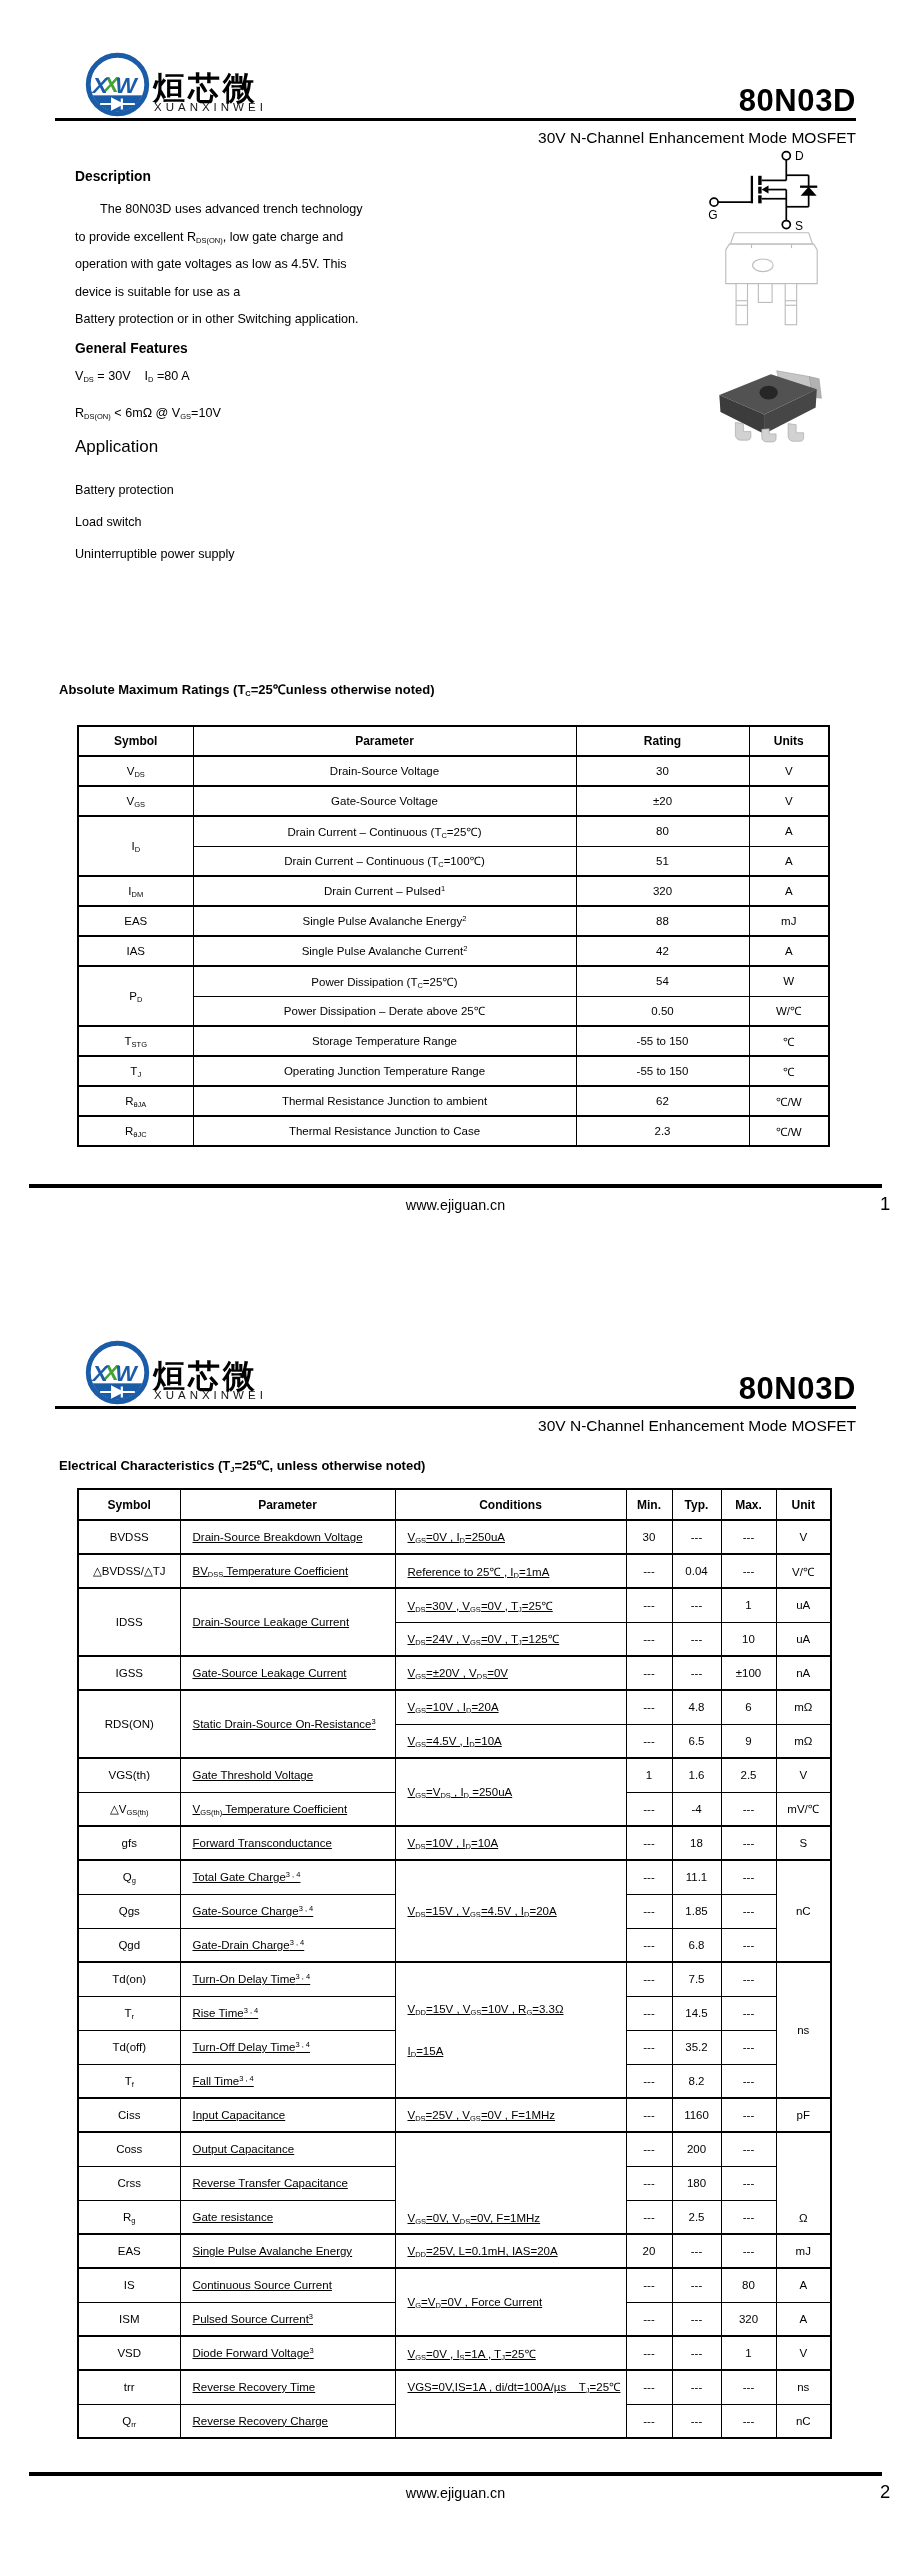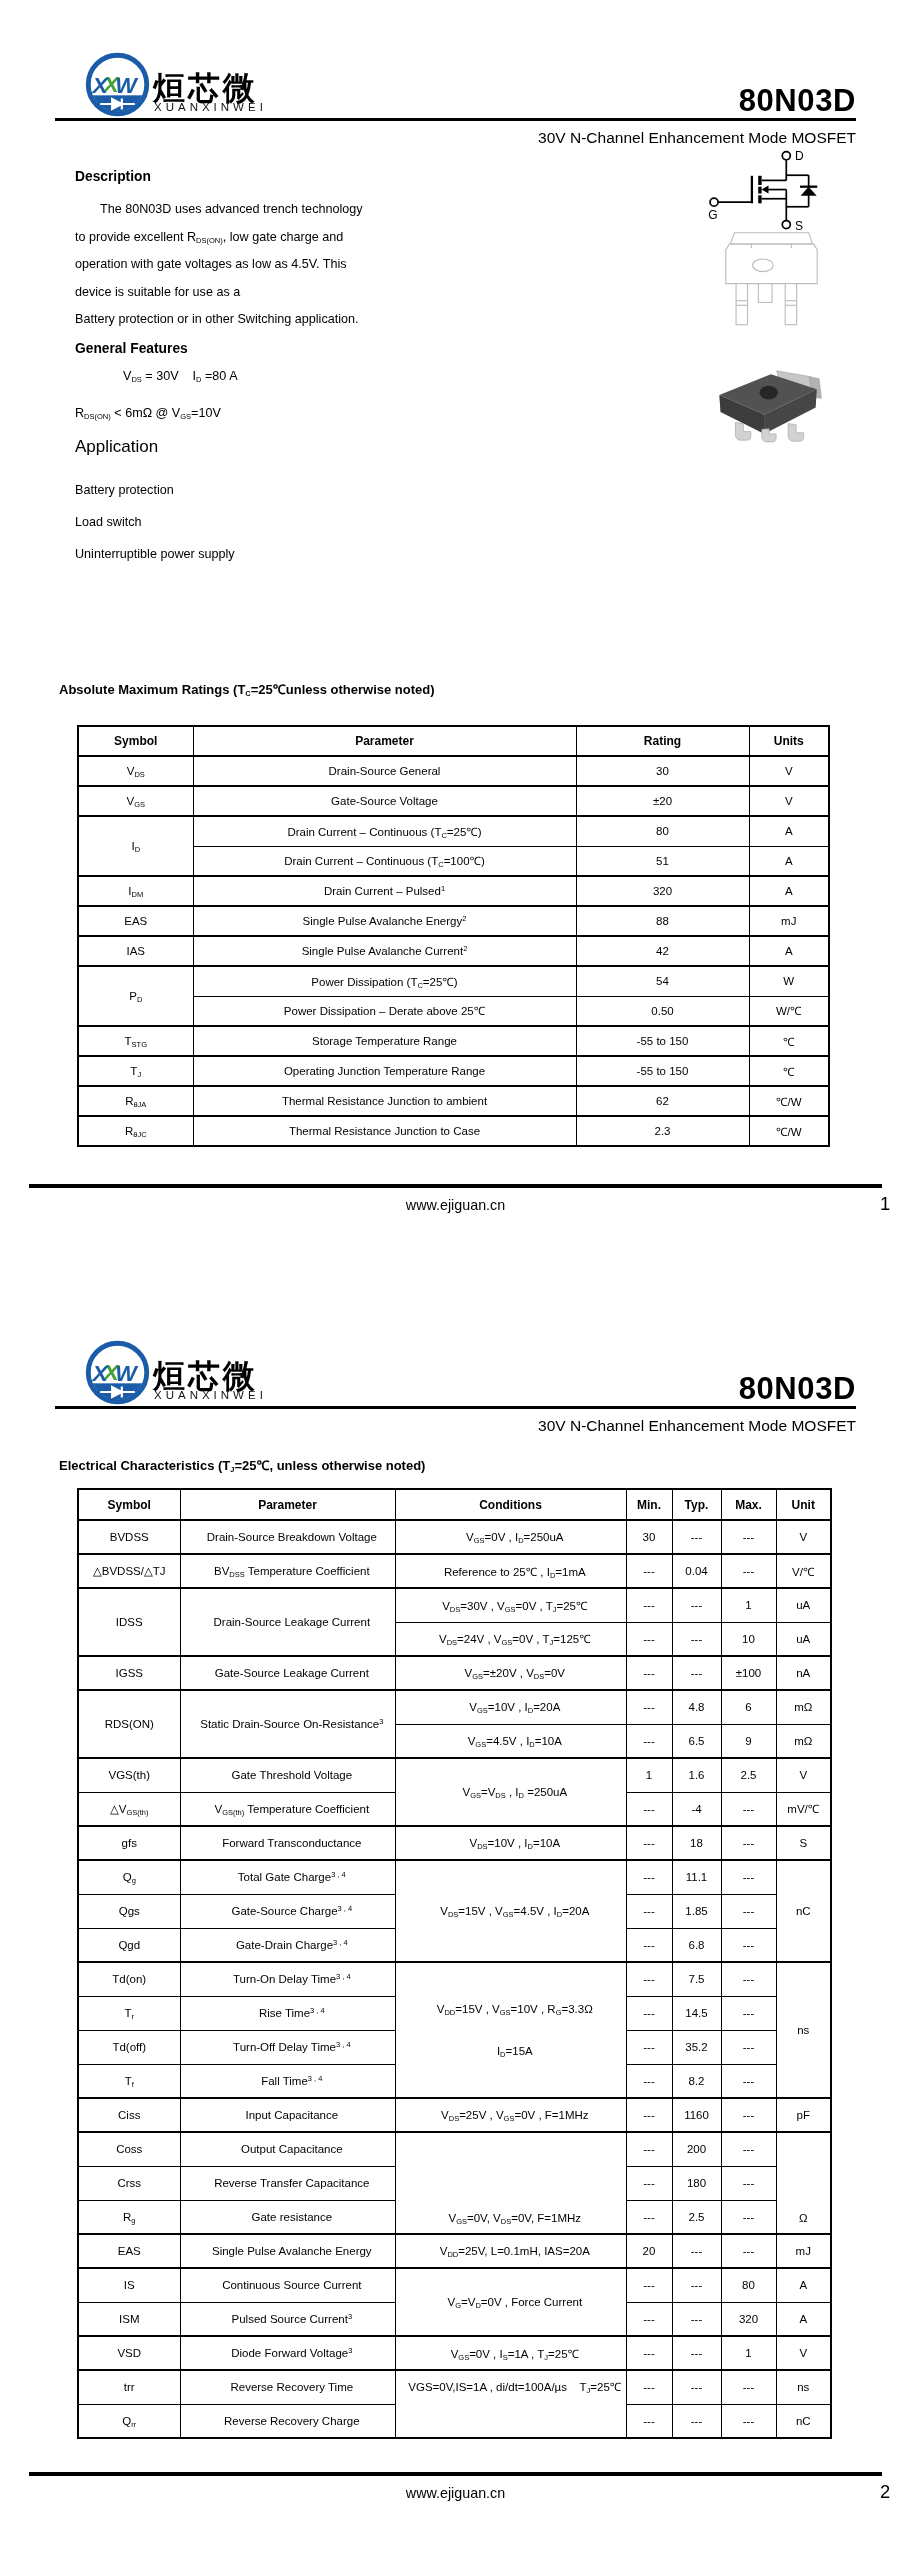--- a/index.html
+++ b/index.html
@@ -22,7 +22,7 @@
   .h-sec{left:75px;font-size:13.8px;font-weight:bold;}
   .desc{left:75px;top:196px;width:425px;font-size:12.6px;line-height:27.5px;}
   .desc .ind{text-indent:25px;}
-  .feat1{left:75px;top:369px;font-size:12.6px;margin-left:48px;}
+  .feat1{left:75px;top:369px;font-size:12.6px;}
   .feat2{left:75px;top:406px;font-size:12.6px;}
   .h-app{left:75px;top:437px;font-size:17px;font-weight:normal;}
   .applist{left:75px;top:474px;font-size:12.6px;line-height:32px;}

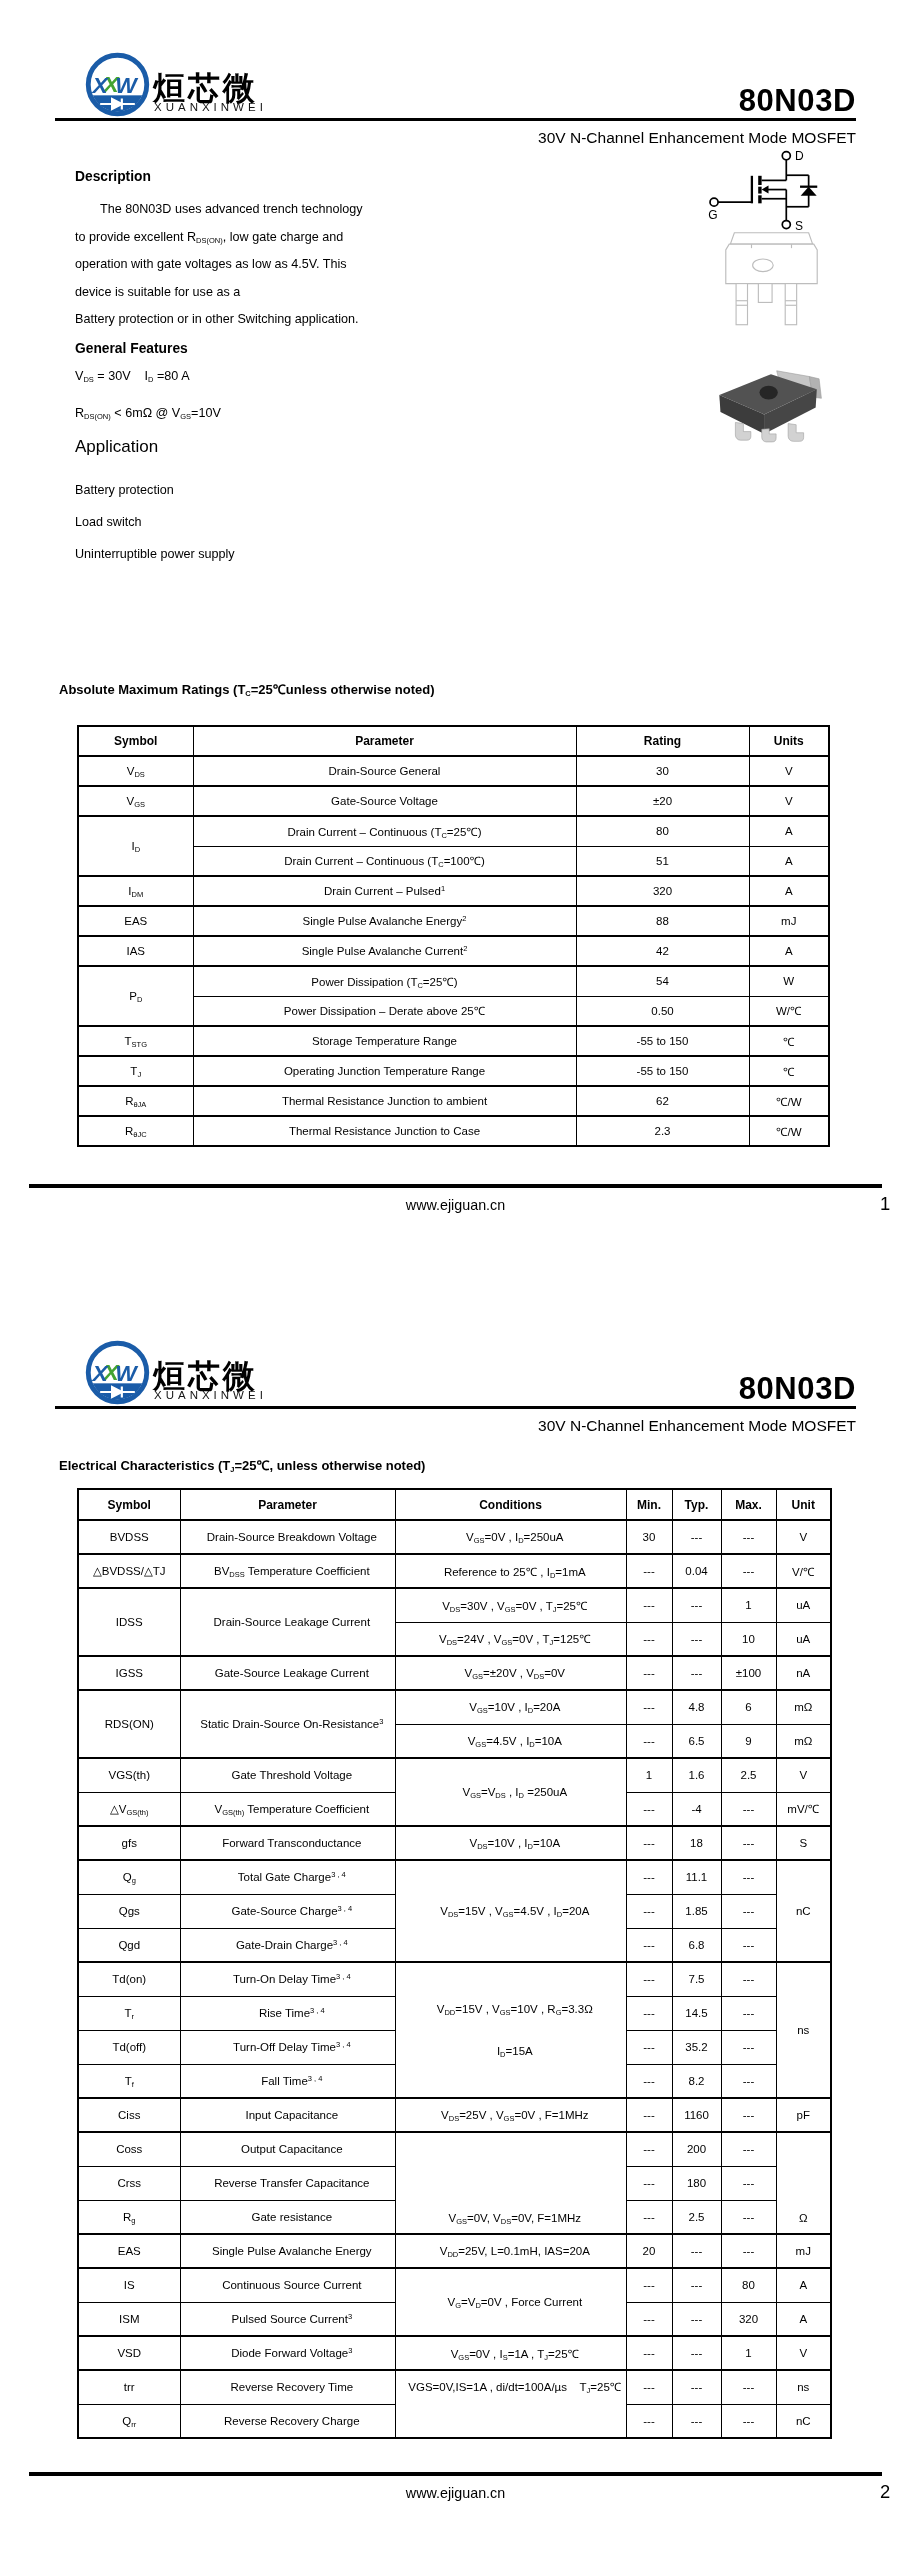--- a/index.html
+++ b/index.html
@@ -190,7 +190,7 @@
       </tr>
       <tr class="mj">
         <td>V<sub>DS</sub></td>
-        <td>Drain-Source General</td>
+        <td>Drain-Source Voltage</td>
         <td>30</td>
         <td>V</td>
       </tr>

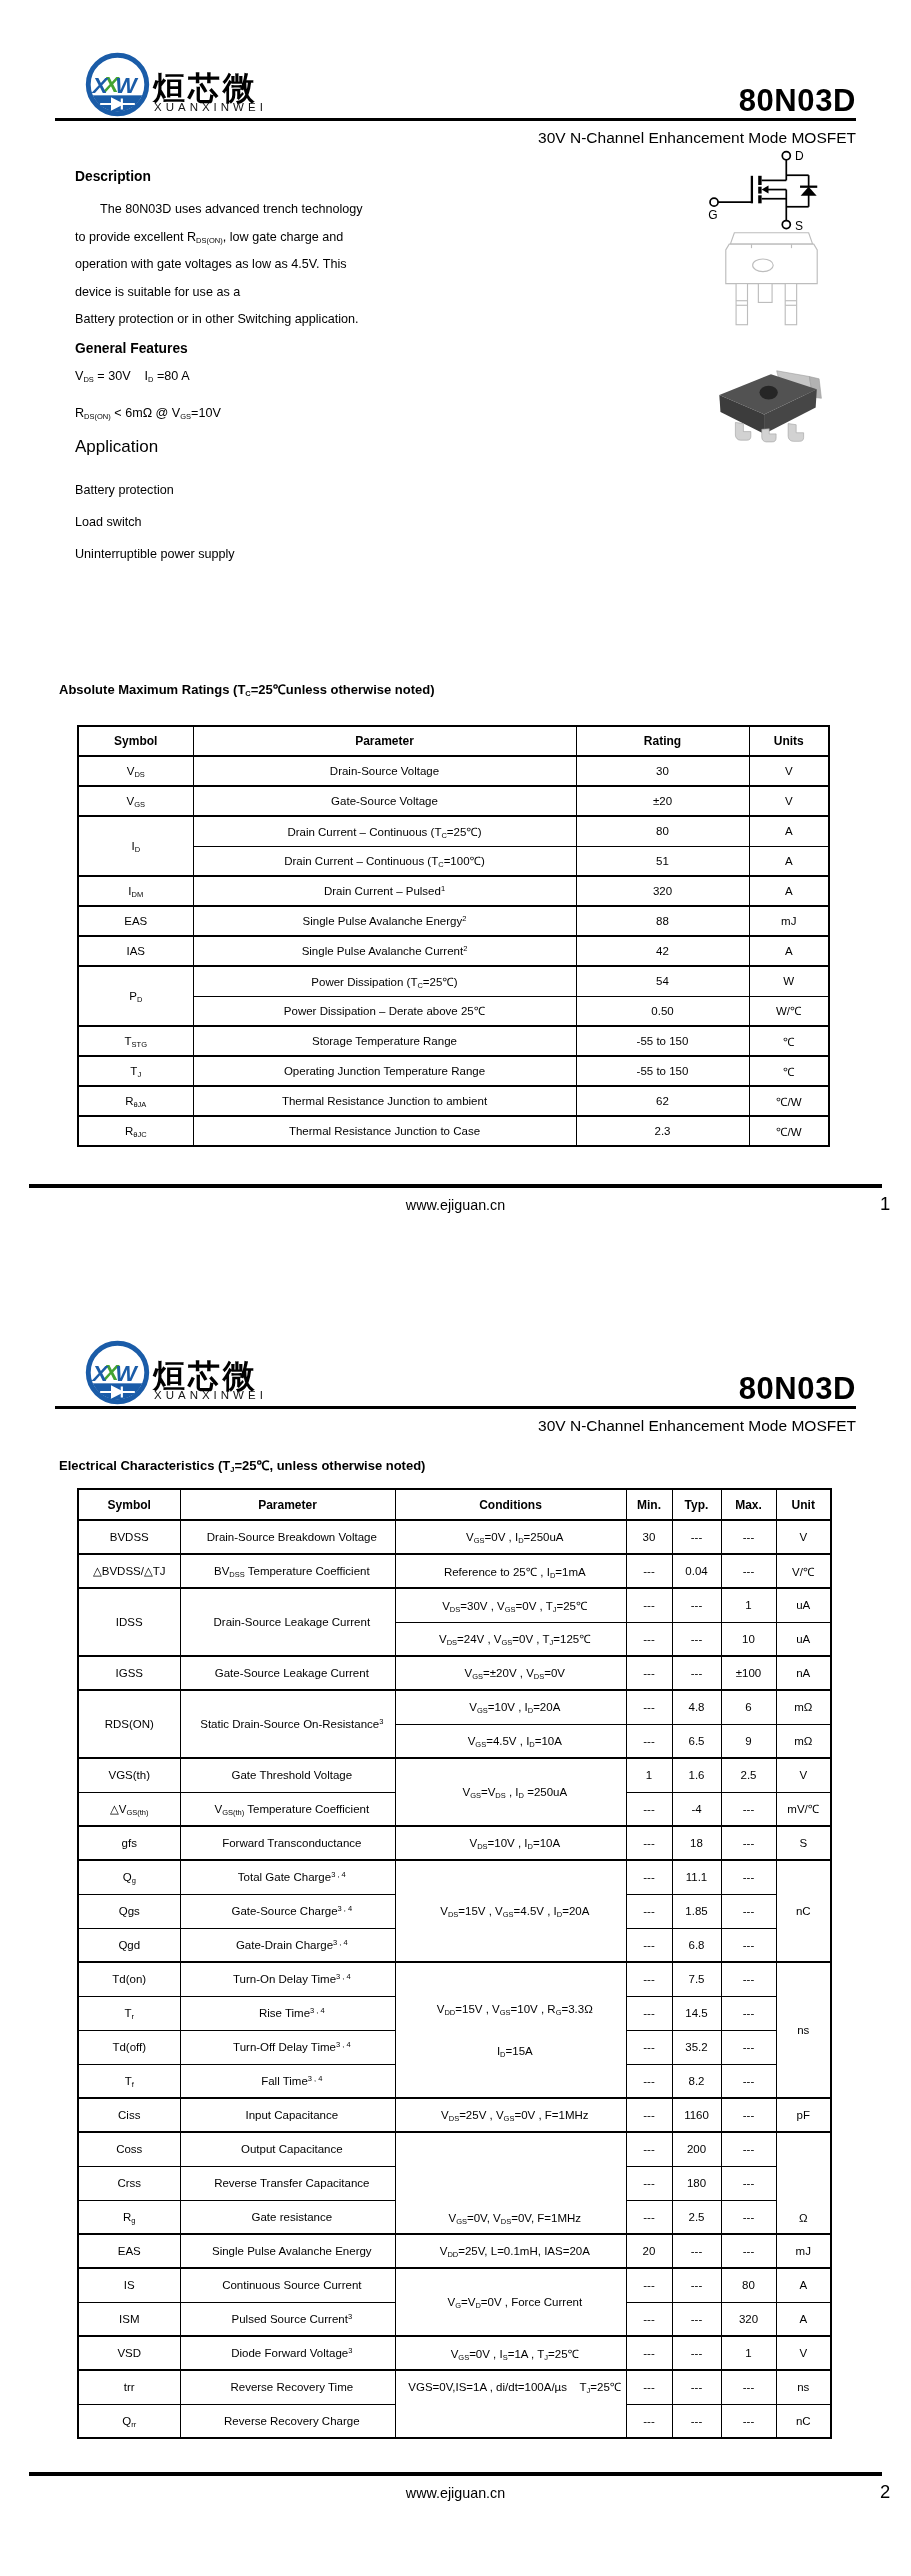--- a/index.html
+++ b/index.html
@@ -38,7 +38,7 @@
   #t2 tr{height:34px;} #t2 tr.hd{height:31px;}
   tr.hd > th{border-bottom-width:2.3px;}
   tr.mj > td{border-top-width:2.3px;}
-  #t2 td.l{text-align:center;padding-left:12px;}
+  #t2 td.l{text-align:left;padding-left:12px;text-decoration:underline;}
   td.bot{vertical-align:bottom;padding-bottom:8.6px;}
   td.top{vertical-align:top;padding-top:8px;}
   td .gap{margin-top:30px;}

